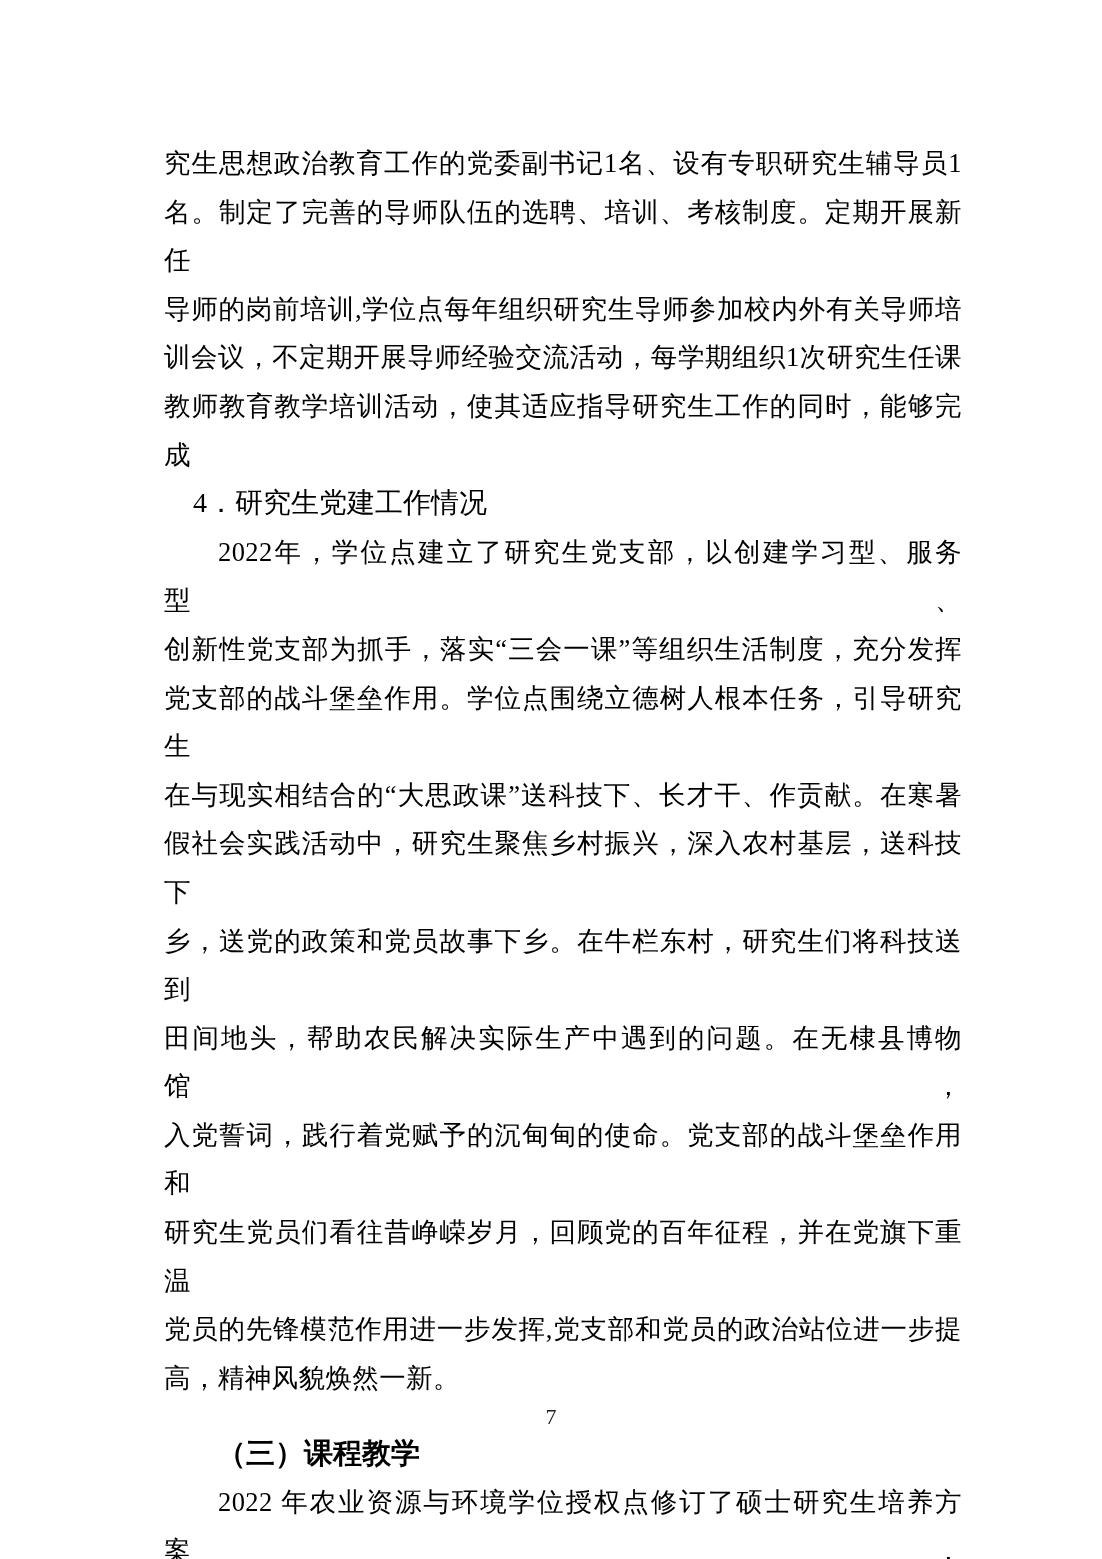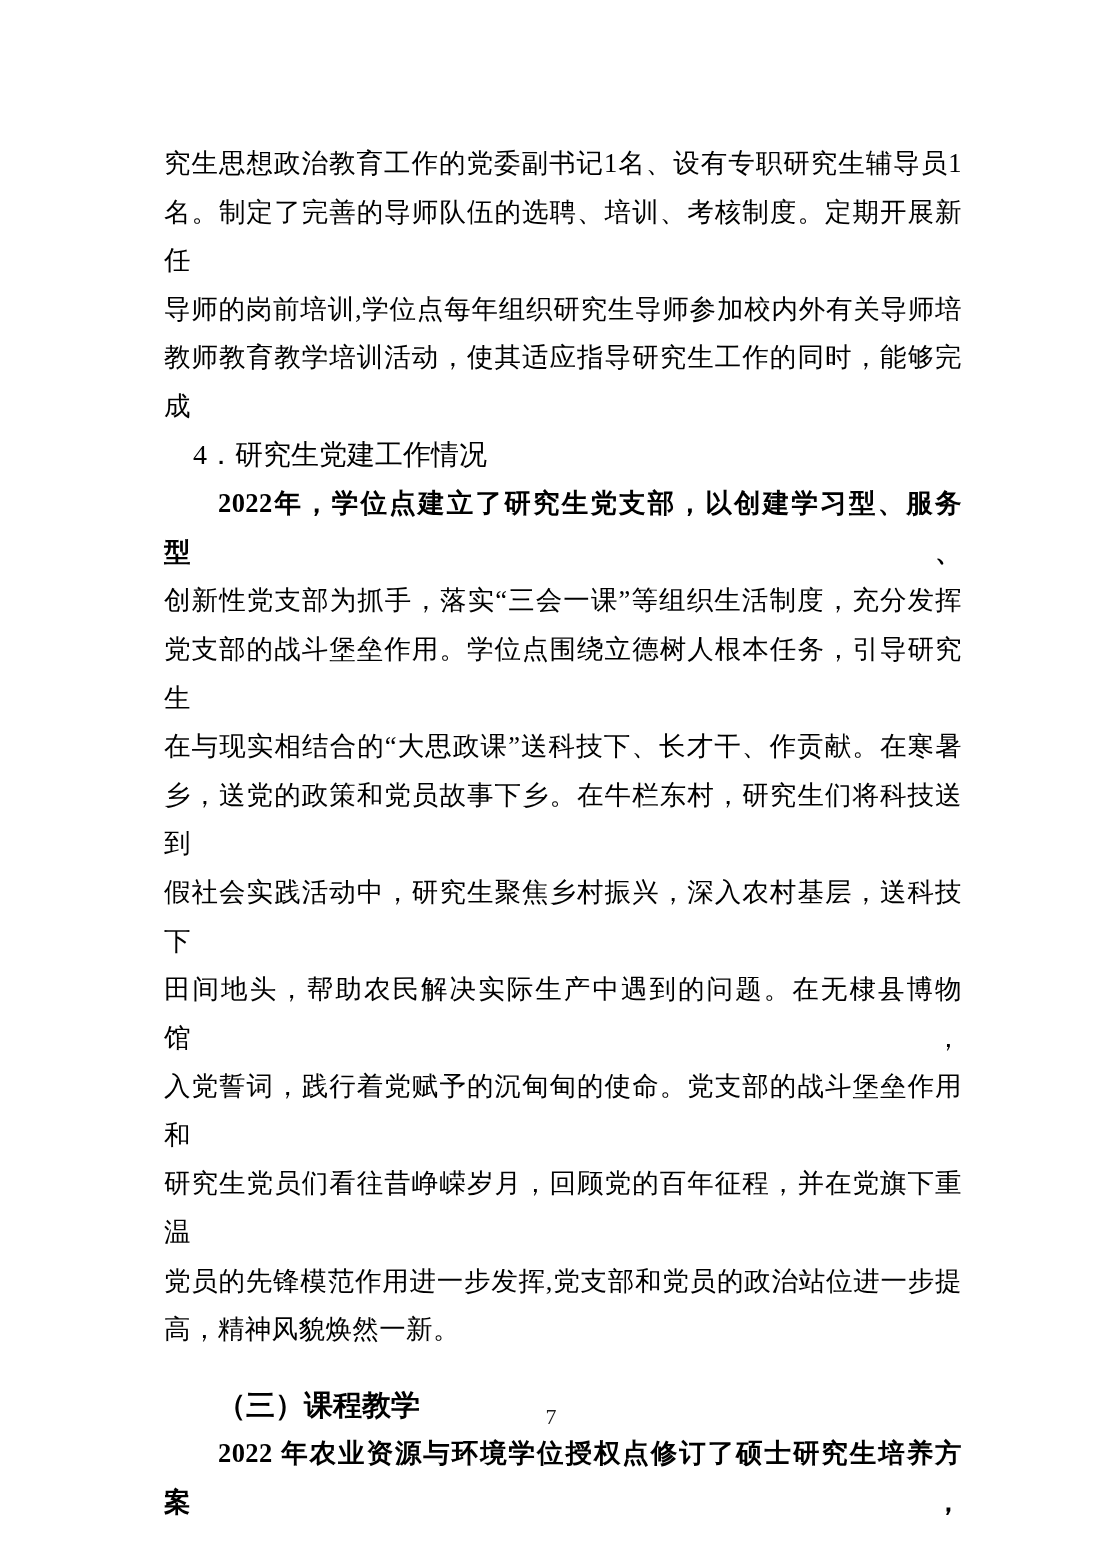--- a/index.html
+++ b/index.html
@@ -73,6 +73,7 @@
       <div class="tline">究生思想政治教育工作的党委副书记1名、设有专职研究生辅导员1</div>
       <div class="tline">名。制定了完善的导师队伍的选聘、培训、考核制度。定期开展新任</div>
       <div class="tline">导师的岗前培训,学位点每年组织研究生导师参加校内外有关导师培</div>
+      <div class="tline">训会议，不定期开展导师经验交流活动，每学期组织1次研究生任课</div>
       <div class="tline">教师教育教学培训活动，使其适应指导研究生工作的同时，能够完成</div>
     </div>
 

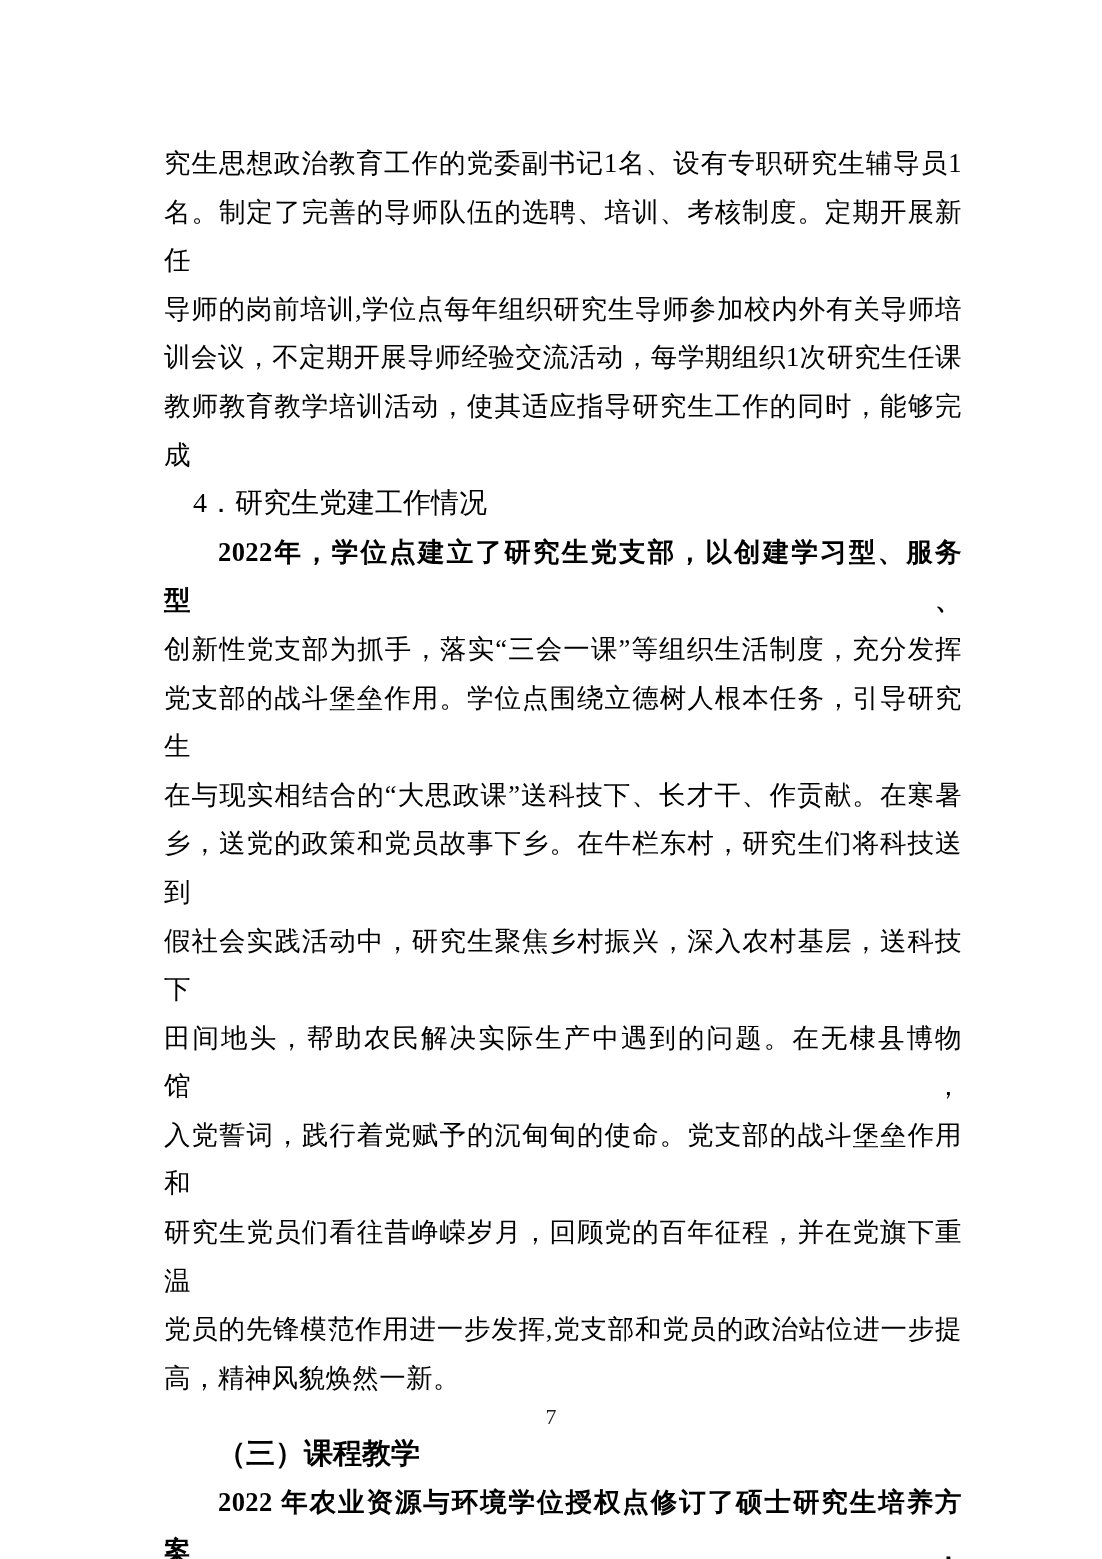--- a/index.html
+++ b/index.html
@@ -37,7 +37,7 @@
     text-align: left;
     text-align-last: left;
   }
-  .indent2 { text-indent: 54px; font-weight: bold; }
+  .indent2 { text-indent: 54px; }
   .h4line {
     font-size: 28px;
     line-height: 48.6px;

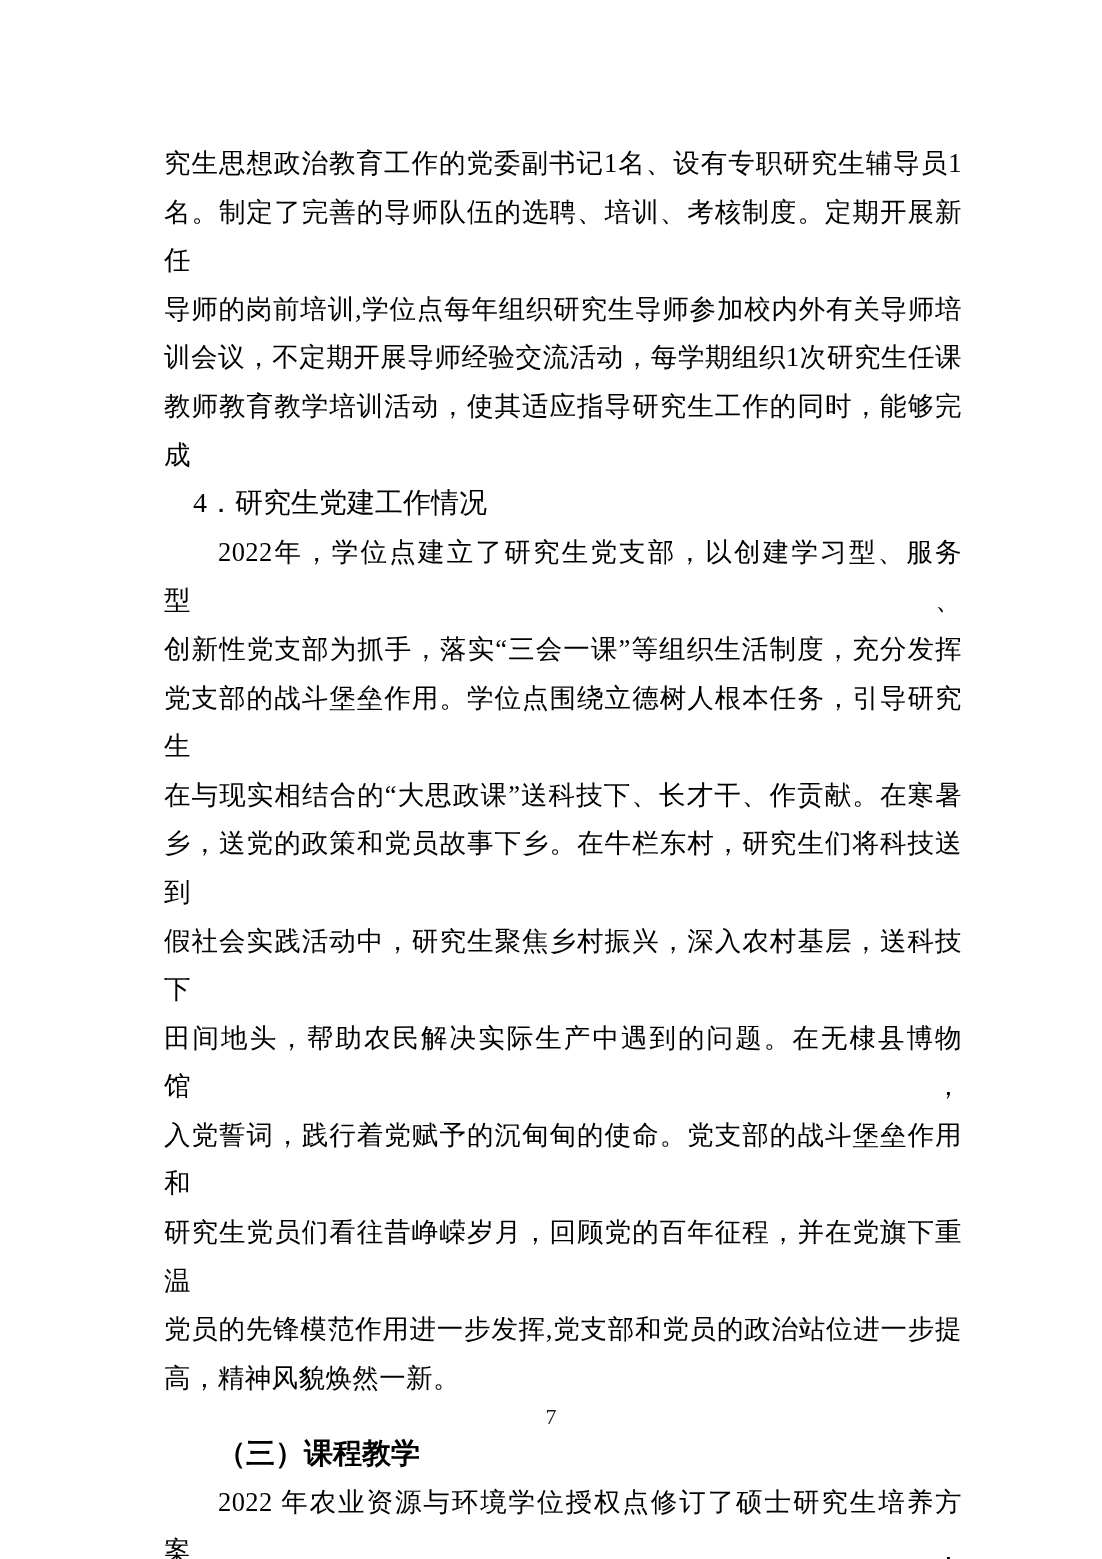--- a/index.html
+++ b/index.html
@@ -84,8 +84,8 @@
       <div class="tline">创新性党支部为抓手，落实“三会一课”等组织生活制度，充分发挥</div>
       <div class="tline">党支部的战斗堡垒作用。学位点围绕立德树人根本任务，引导研究生</div>
       <div class="tline">在与现实相结合的“大思政课”送科技下、长才干、作贡献。在寒暑</div>
+      <div class="tline">假社会实践活动中，研究生聚焦乡村振兴，深入农村基层，送科技下</div>
       <div class="tline">乡，送党的政策和党员故事下乡。在牛栏东村，研究生们将科技送到</div>
-      <div class="tline">假社会实践活动中，研究生聚焦乡村振兴，深入农村基层，送科技下</div>
       <div class="tline">田间地头，帮助农民解决实际生产中遇到的问题。在无棣县博物馆，</div>
       <div class="tline">入党誓词，践行着党赋予的沉甸甸的使命。党支部的战斗堡垒作用和</div>
       <div class="tline">研究生党员们看往昔峥嵘岁月，回顾党的百年征程，并在党旗下重温</div>

